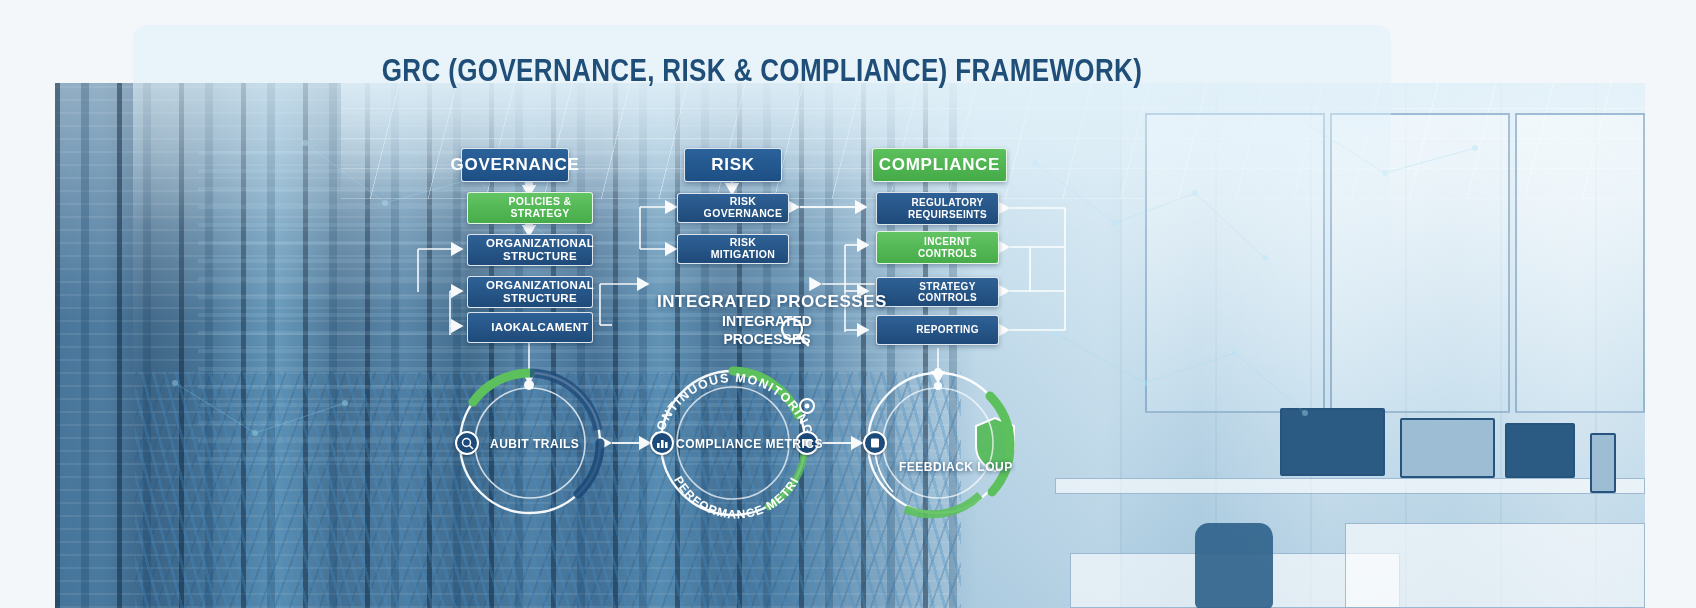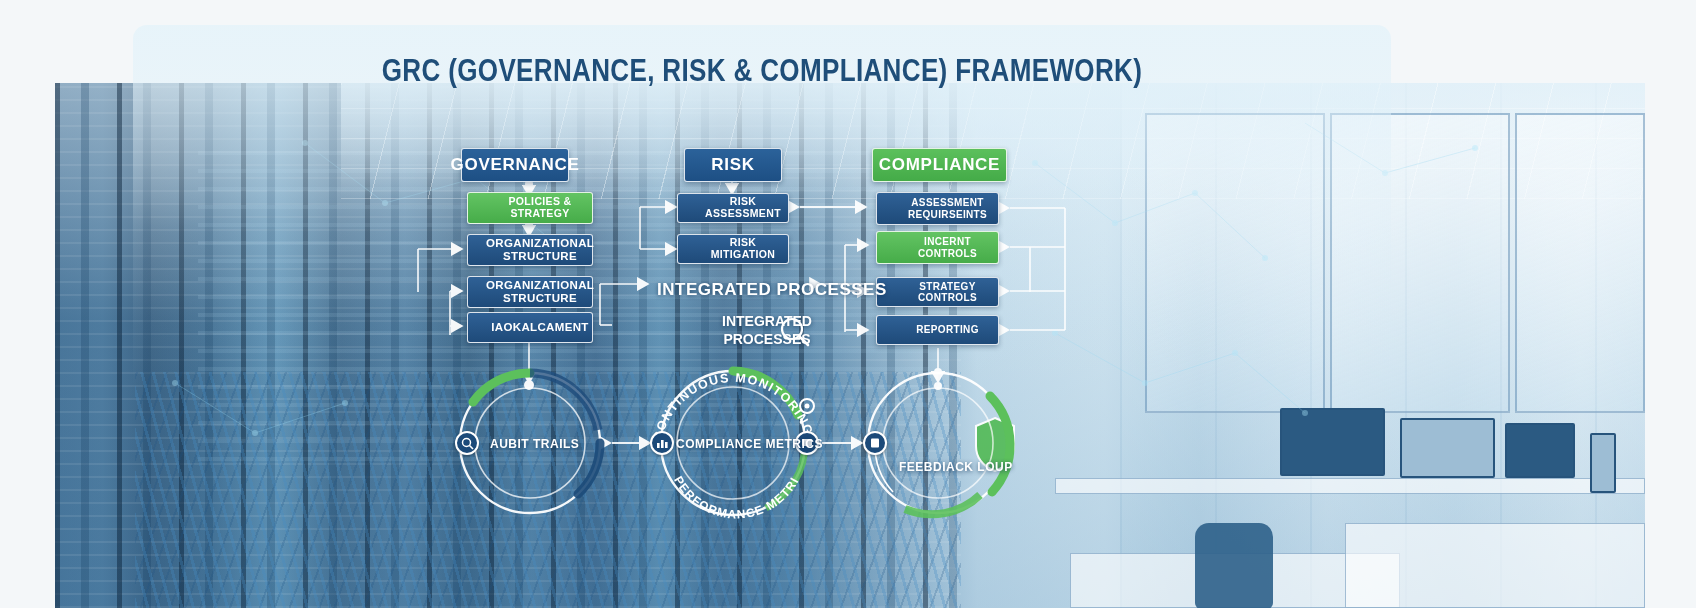--- a/index.html
+++ b/index.html
@@ -311,7 +311,7 @@
     <div class="pill node" style="left:467px; top:312px; width:126px; height:31px;">IAOKALCAMENT</div>
 
     <div class="pill hdr" style="left:684px; top:148px; width:98px;">RISK</div>
-    <div class="pill node" style="left:677px; top:193px; width:112px; height:30px; font-size:10.5px;">RISK ASSESSMENT</div>
+    <div class="pill node" style="left:677px; top:193px; width:112px; height:30px; font-size:10.5px;">RISK GOVERNANCE</div>
     <div class="pill node" style="left:677px; top:234px; width:112px; height:30px; font-size:10.5px;">RISK MITIGATION</div>
 
     <div class="pill hdr green" style="left:872px; top:148px; width:135px;">COMPLIANCE</div>

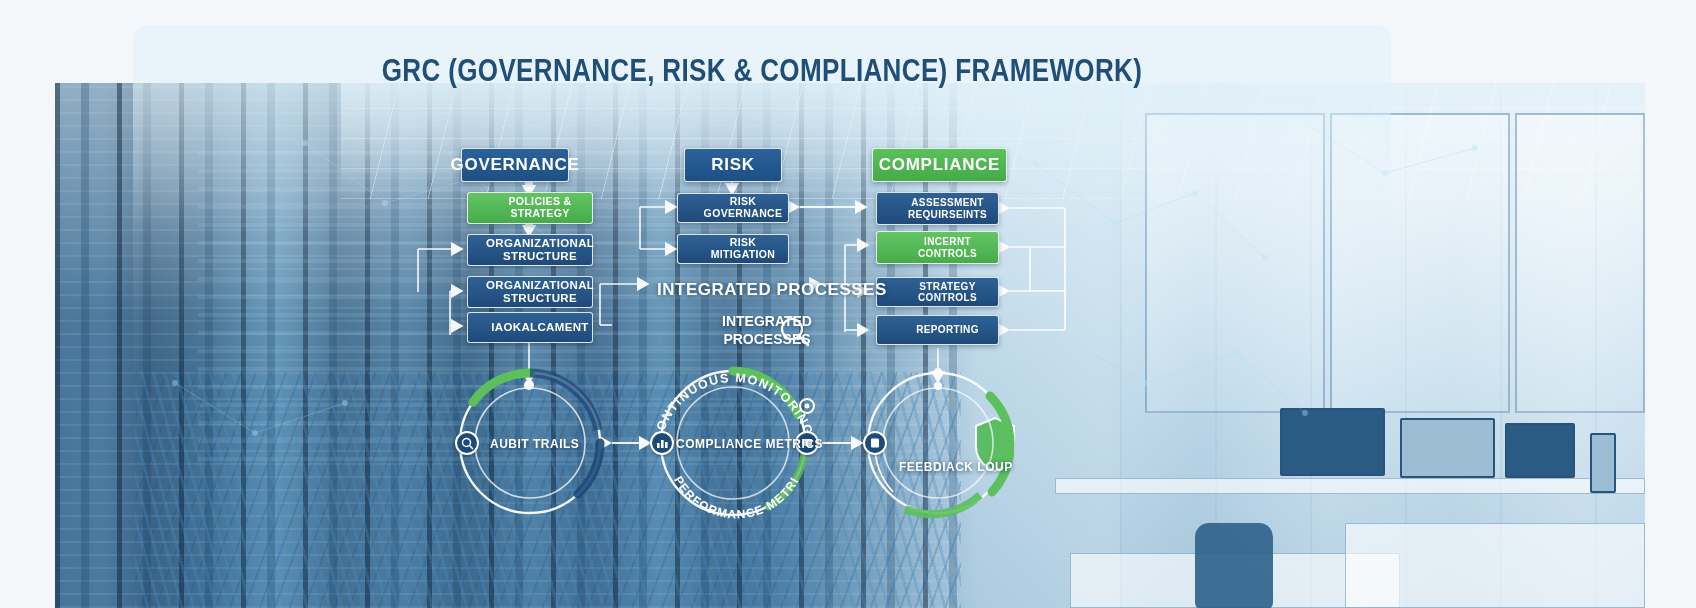--- a/index.html
+++ b/index.html
@@ -316,7 +316,7 @@
 
     <div class="pill hdr green" style="left:872px; top:148px; width:135px;">COMPLIANCE</div>
     <div class="pill node" style="left:876px; top:192px; width:123px; height:33px; font-size:10px;">
-      <span style="padding:0 3px;">ASSESSMENT REQUIRSEINTS</span>
+      <span style="padding:0 3px;">REGULATORY REQUIRSEINTS</span>
     </div>
     <div class="pill node green" style="left:876px; top:231px; width:123px; height:33px; font-size:10px;">
       <span style="padding:0 3px;">INCERNT CONTROLS</span>

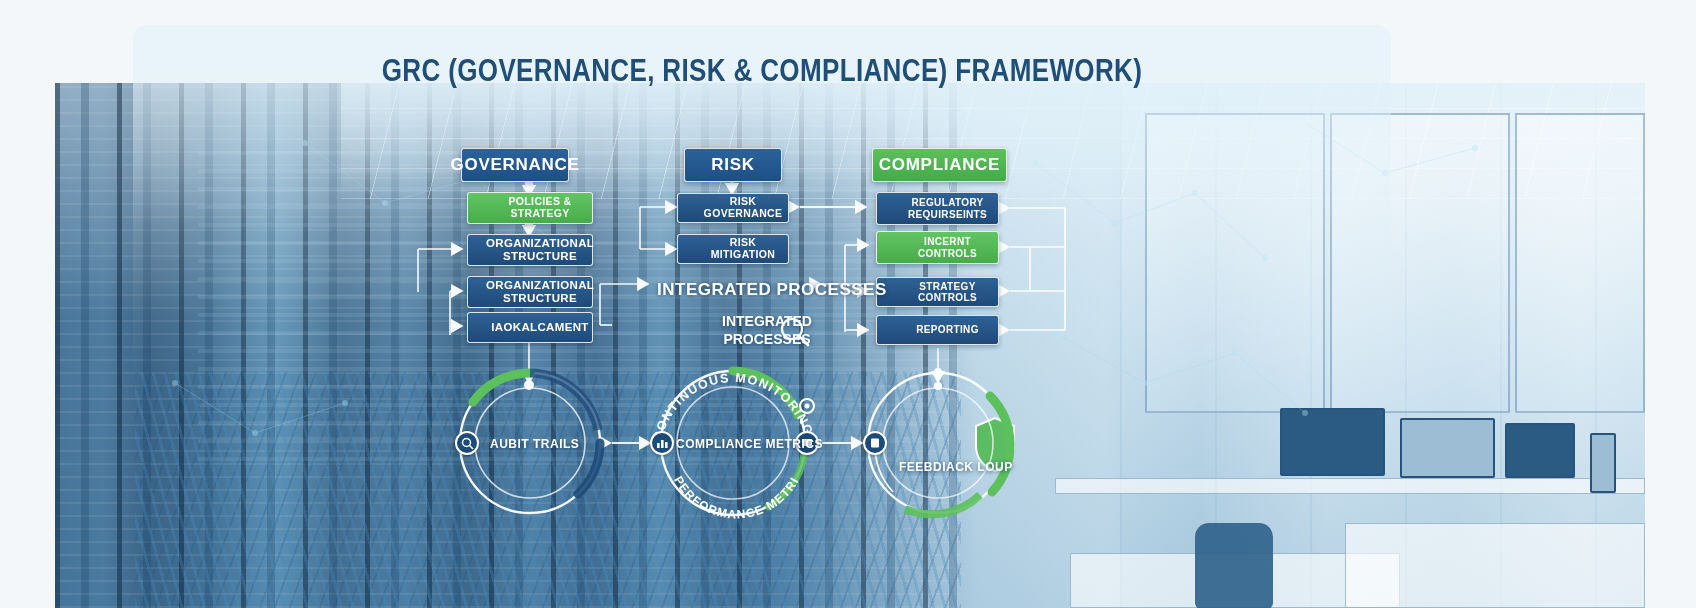--- a/index.html
+++ b/index.html
@@ -324,7 +324,7 @@
     <div class="pill node" style="left:876px; top:277px; width:123px; height:30px; font-size:10px;">STRATEGY CONTROLS</div>
     <div class="pill node" style="left:876px; top:315px; width:123px; height:30px; font-size:10px;">REPORTING</div>
 
-    <div class="center-label" style="left:657px; top:280px;">INTEGRATED PROCESSES</div>
+    <div class="center-label" style="left:657px; top:292px;">INTEGRATED PROCESSES</div>
     <div class="center-sub" style="left:676px; top:313px; width:182px;">
       <span>INTEGRATED</span><br>
       <span>PROCESSES</span>

